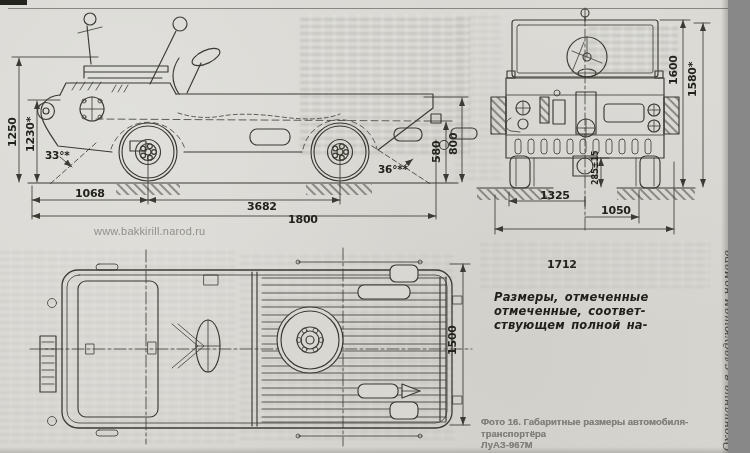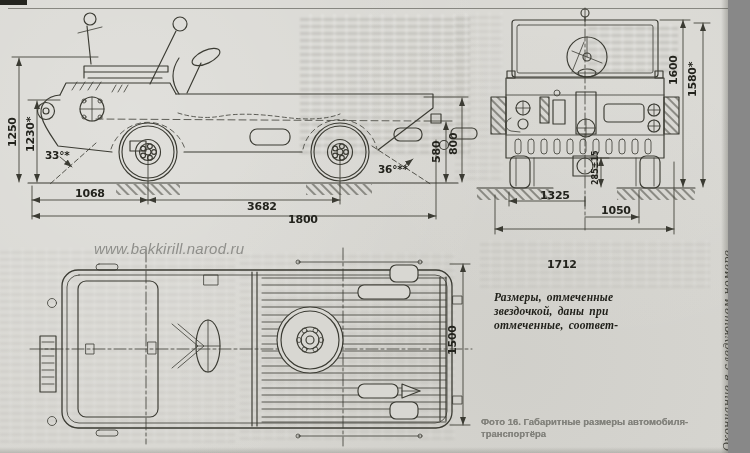--- a/index.html
+++ b/index.html
@@ -41,10 +41,9 @@
     font-weight:700;color:#82827c;text-shadow:0 0 .5px #8b8b85;
   }
   .watermark{
-    position:absolute;left:94px;top:240px;
-    font-family:"Liberation Sans", sans-serif;font-size:15px;color:#8f8f8b;
+    position:absolute;left:94px;top:225px;
+    font-family:"Liberation Sans", sans-serif;font-size:11px;color:#8f8f8b;
     letter-spacing:.2px;
-    font-style:italic;
   }
   .margin-note{
     position:absolute;left:721px;top:451px;transform:rotate(-90deg);transform-origin:0 0;

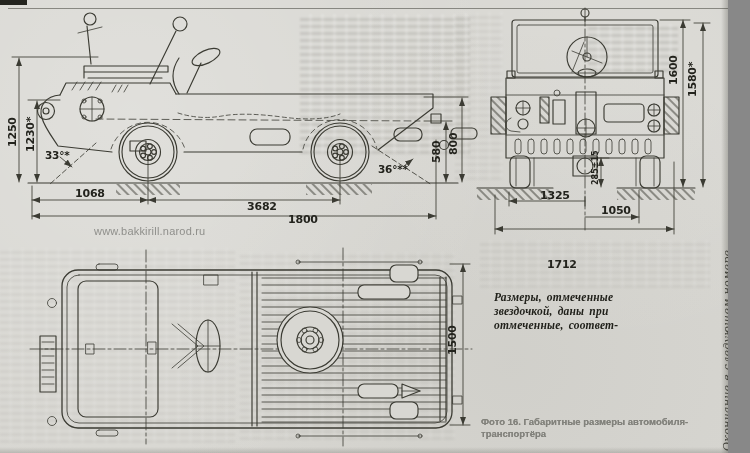--- a/index.html
+++ b/index.html
@@ -33,7 +33,7 @@
   .note{
     position:absolute;left:494px;top:290px;width:170px;
     font-style:italic;font-weight:700;font-size:11.5px;line-height:14px;
-    color:#21211b;letter-spacing:.2px;word-spacing:2px;white-space:nowrap;font-family:Liberation Serif, serif;
+    color:#21211b;letter-spacing:.2px;word-spacing:2px;white-space:nowrap;
   }
   .caption{
     position:absolute;left:481px;top:416px;width:250px;

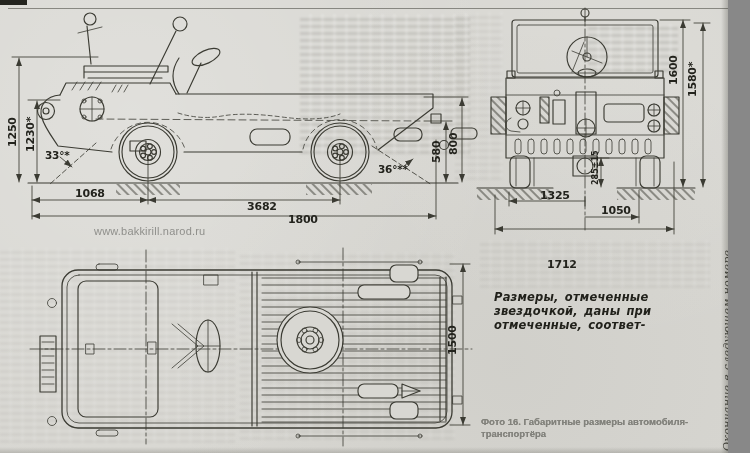--- a/index.html
+++ b/index.html
@@ -315,7 +315,6 @@
 
   <div class="note">
     <div>Размеры, отмеченные</div>
-    <div>звездочкой, даны при</div>
     <div>отмеченные, соответ-</div>
   </div>
 

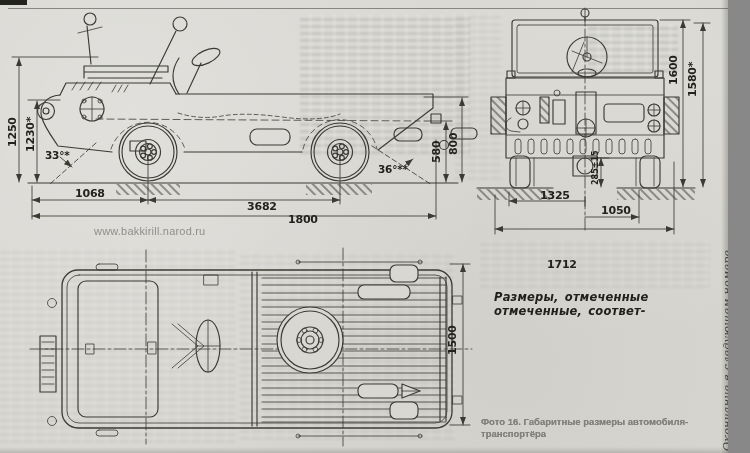--- a/index.html
+++ b/index.html
@@ -316,6 +316,7 @@
   <div class="note">
     <div>Размеры, отмеченные</div>
     <div>отмеченные, соответ-</div>
+    <div>ствующем полной на-</div>
   </div>
 
   <div class="caption">

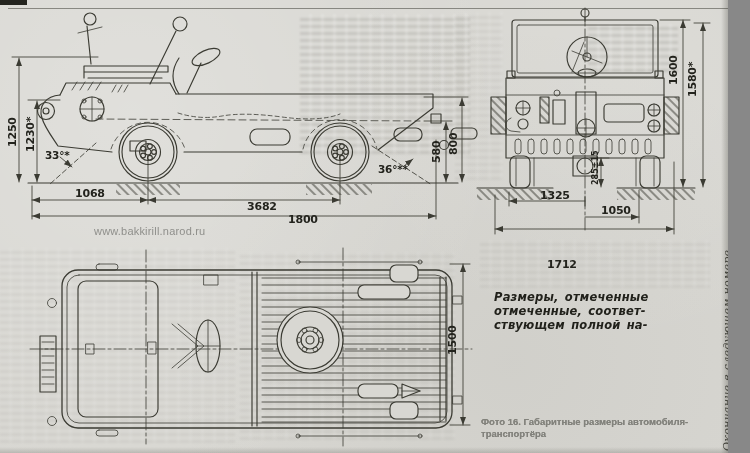--- a/index.html
+++ b/index.html
@@ -321,6 +321,7 @@
 
   <div class="caption">
     <div>Фото 16. Габаритные размеры автомобиля-транспортёра</div>
+    <div>ЛуАЗ-967М</div>
   </div>
 
   <div class="margin-note">Окончание в следующем номере</div>

